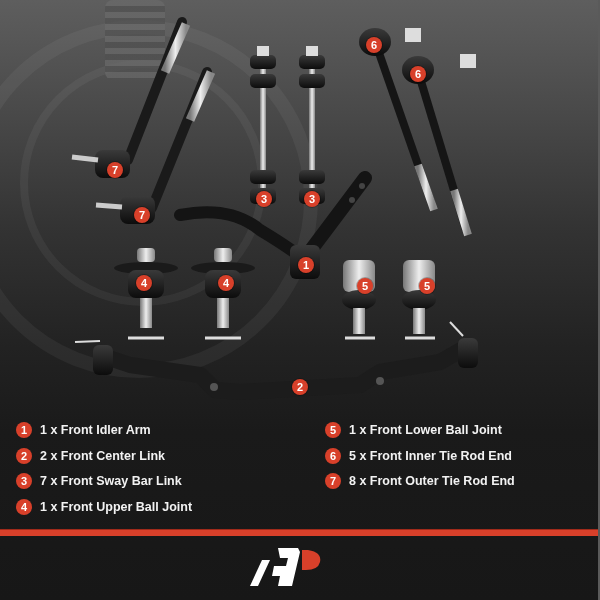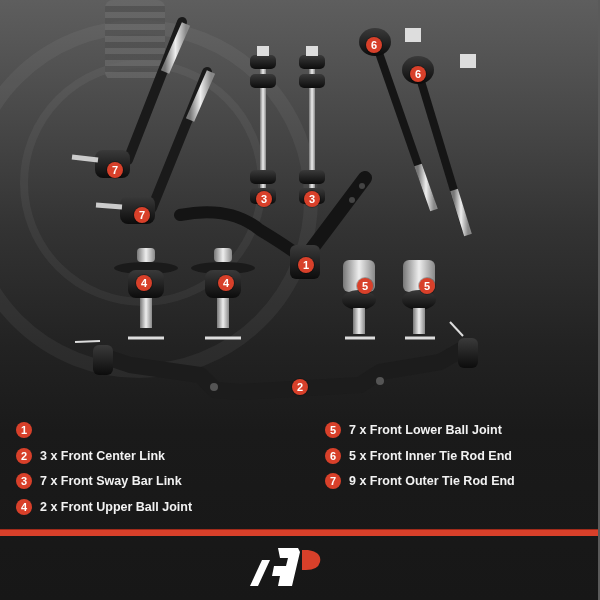--- a/index.html
+++ b/index.html
@@ -150,6 +150,7 @@
   <div class="legend legend-left">
     <div class="legend-item">
       <span class="legend-num">1</span>
+      <span>1 x Front Idler Arm</span>
     </div>
     <div class="legend-item">
       <span class="legend-num">2</span>

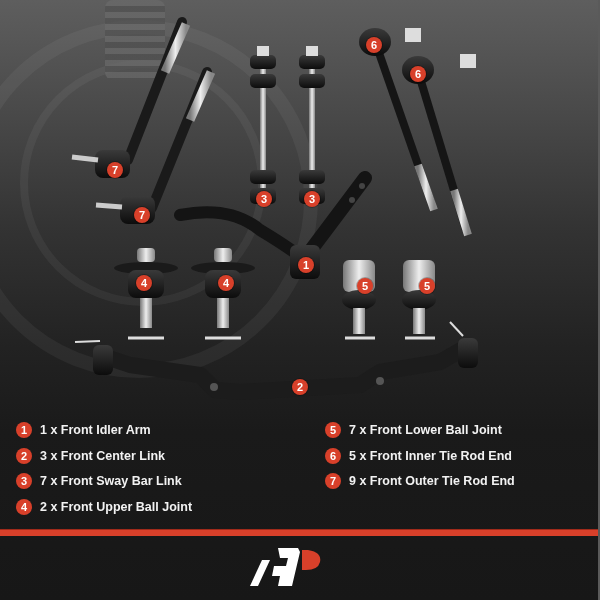--- a/index.html
+++ b/index.html
@@ -169,7 +169,7 @@
   <div class="legend legend-right">
     <div class="legend-item">
       <span class="legend-num">5</span>
-      <span>7 x Front Lower Ball Joint</span>
+      <span>1 x Front Lower Ball Joint</span>
     </div>
     <div class="legend-item">
       <span class="legend-num">6</span>

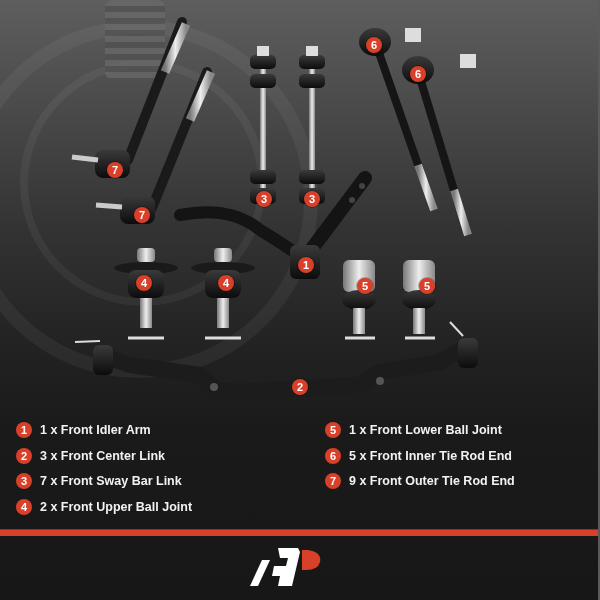--- a/index.html
+++ b/index.html
@@ -154,7 +154,7 @@
     </div>
     <div class="legend-item">
       <span class="legend-num">2</span>
-      <span>3 x Front Center Link</span>
+      <span>2 x Front Center Link</span>
     </div>
     <div class="legend-item">
       <span class="legend-num">3</span>

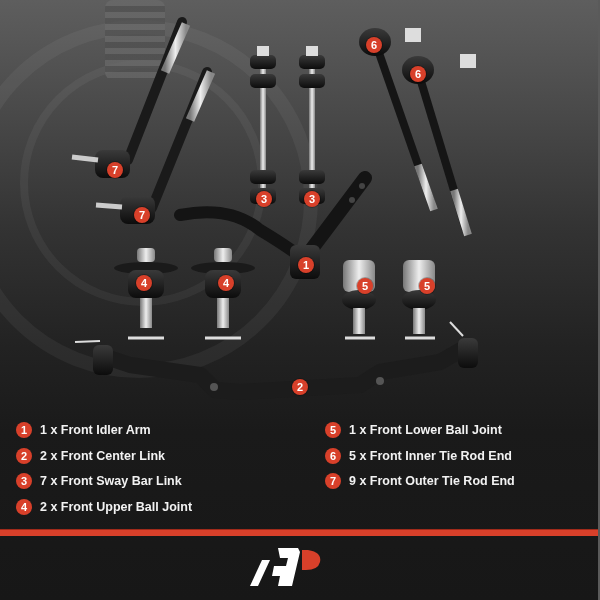--- a/index.html
+++ b/index.html
@@ -177,7 +177,7 @@
     </div>
     <div class="legend-item">
       <span class="legend-num">7</span>
-      <span>9 x Front Outer Tie Rod End</span>
+      <span>8 x Front Outer Tie Rod End</span>
     </div>
   </div>
 

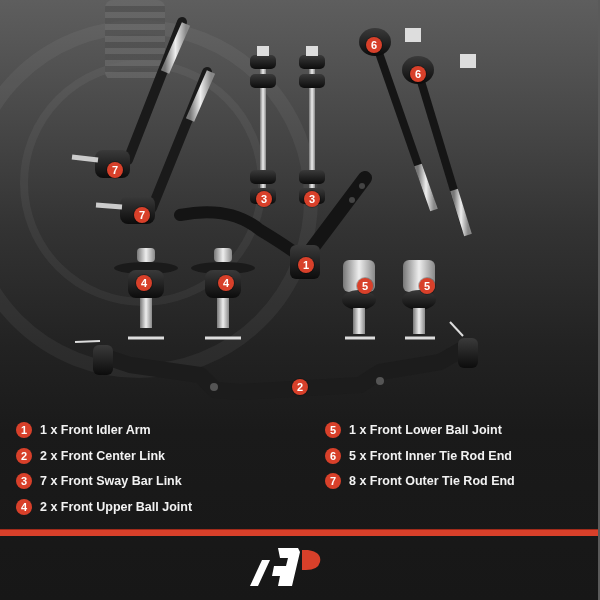--- a/index.html
+++ b/index.html
@@ -162,7 +162,7 @@
     </div>
     <div class="legend-item">
       <span class="legend-num">4</span>
-      <span>2 x Front Upper Ball Joint</span>
+      <span>1 x Front Upper Ball Joint</span>
     </div>
   </div>
 

